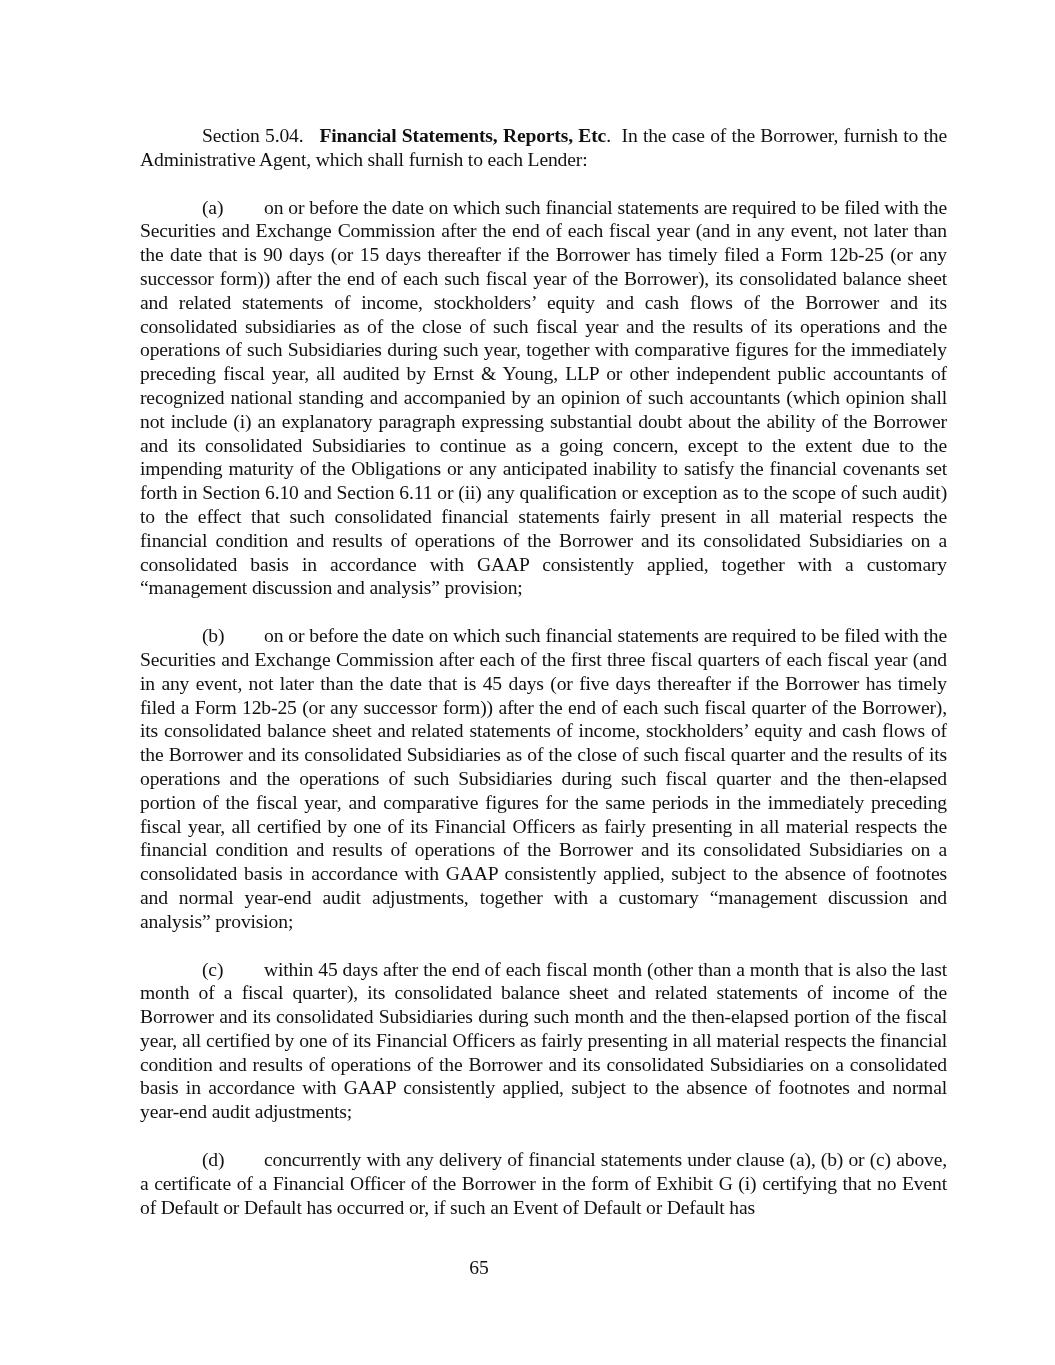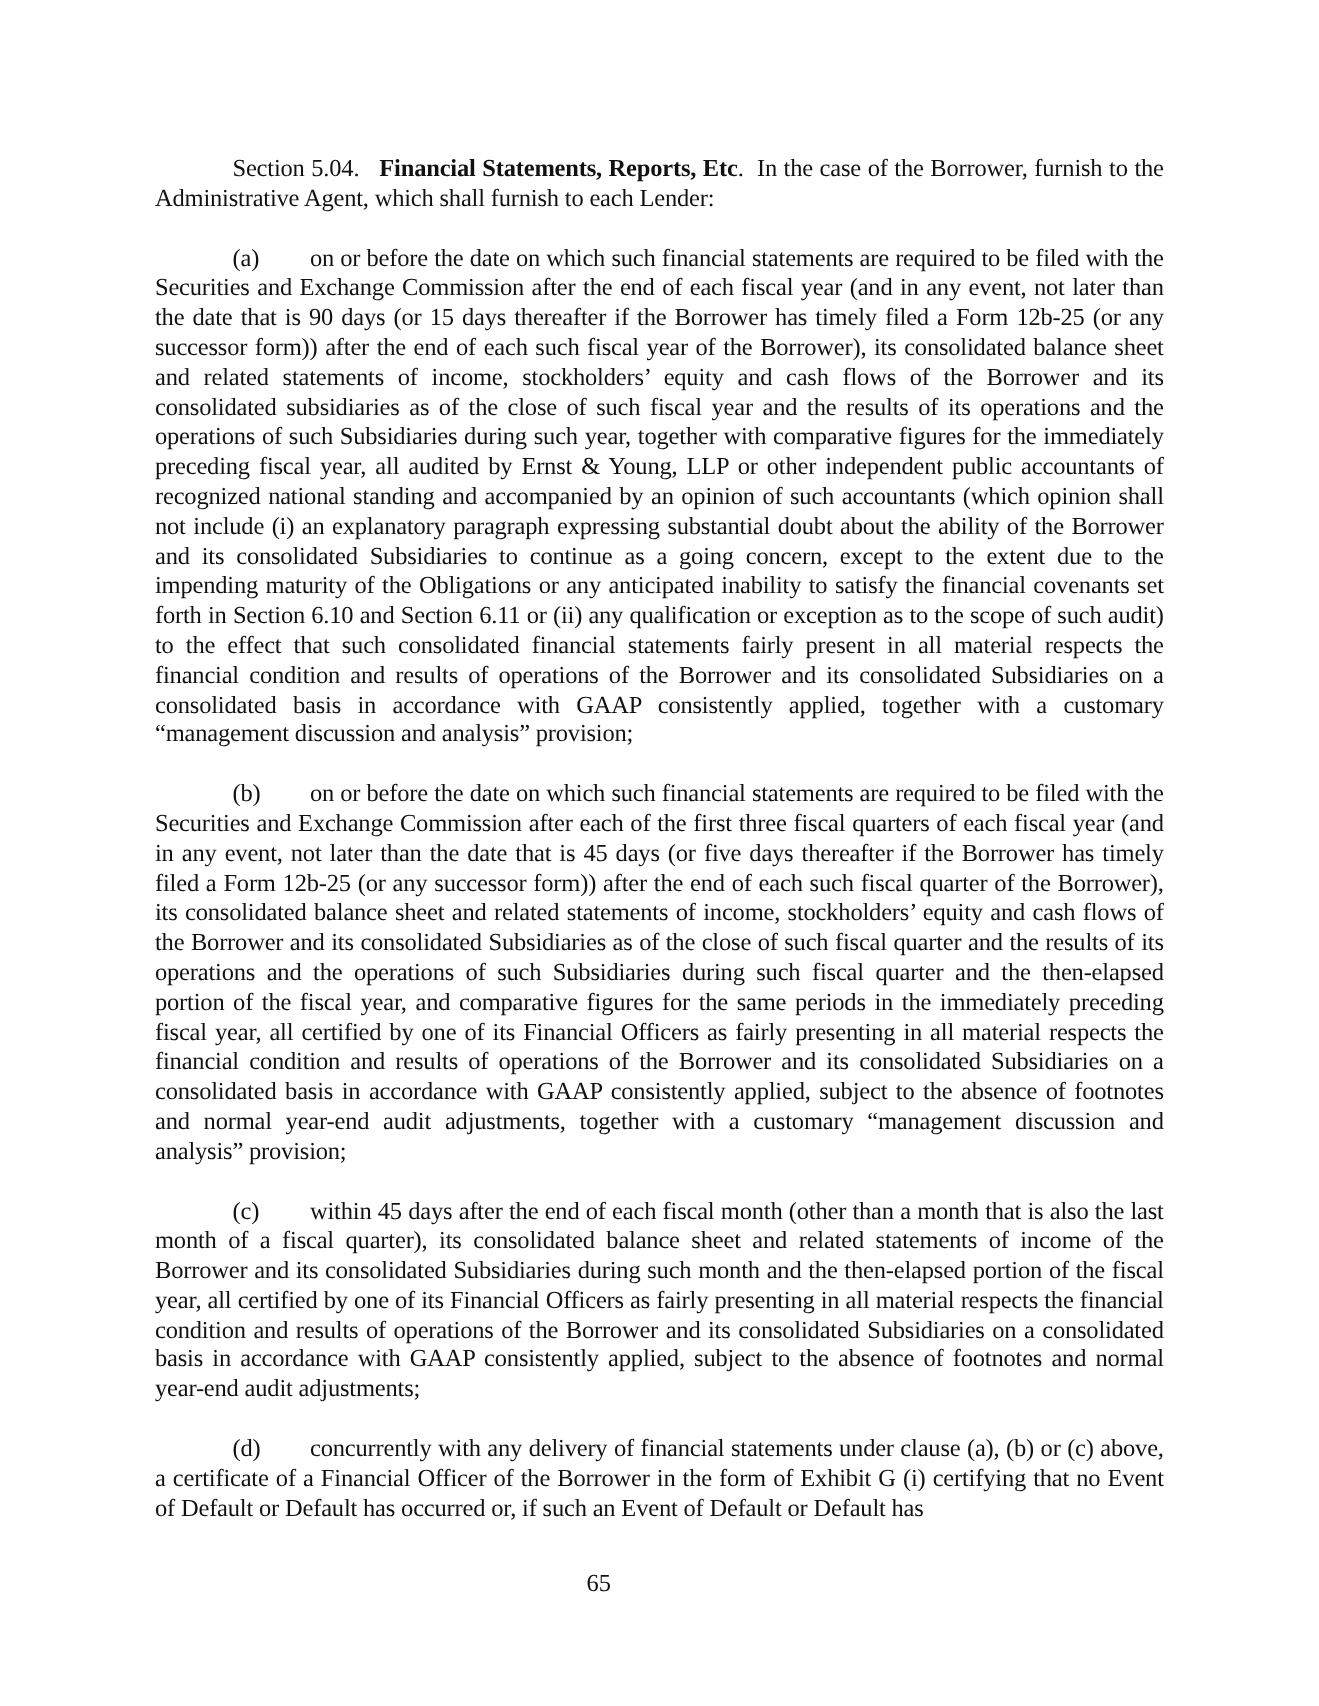--- a/index.html
+++ b/index.html
@@ -17,7 +17,7 @@
     }
     .page {
       position: absolute;
-      left: 124px;
+      left: 140px;
       top: 124px;
       width: 807px;
     }

